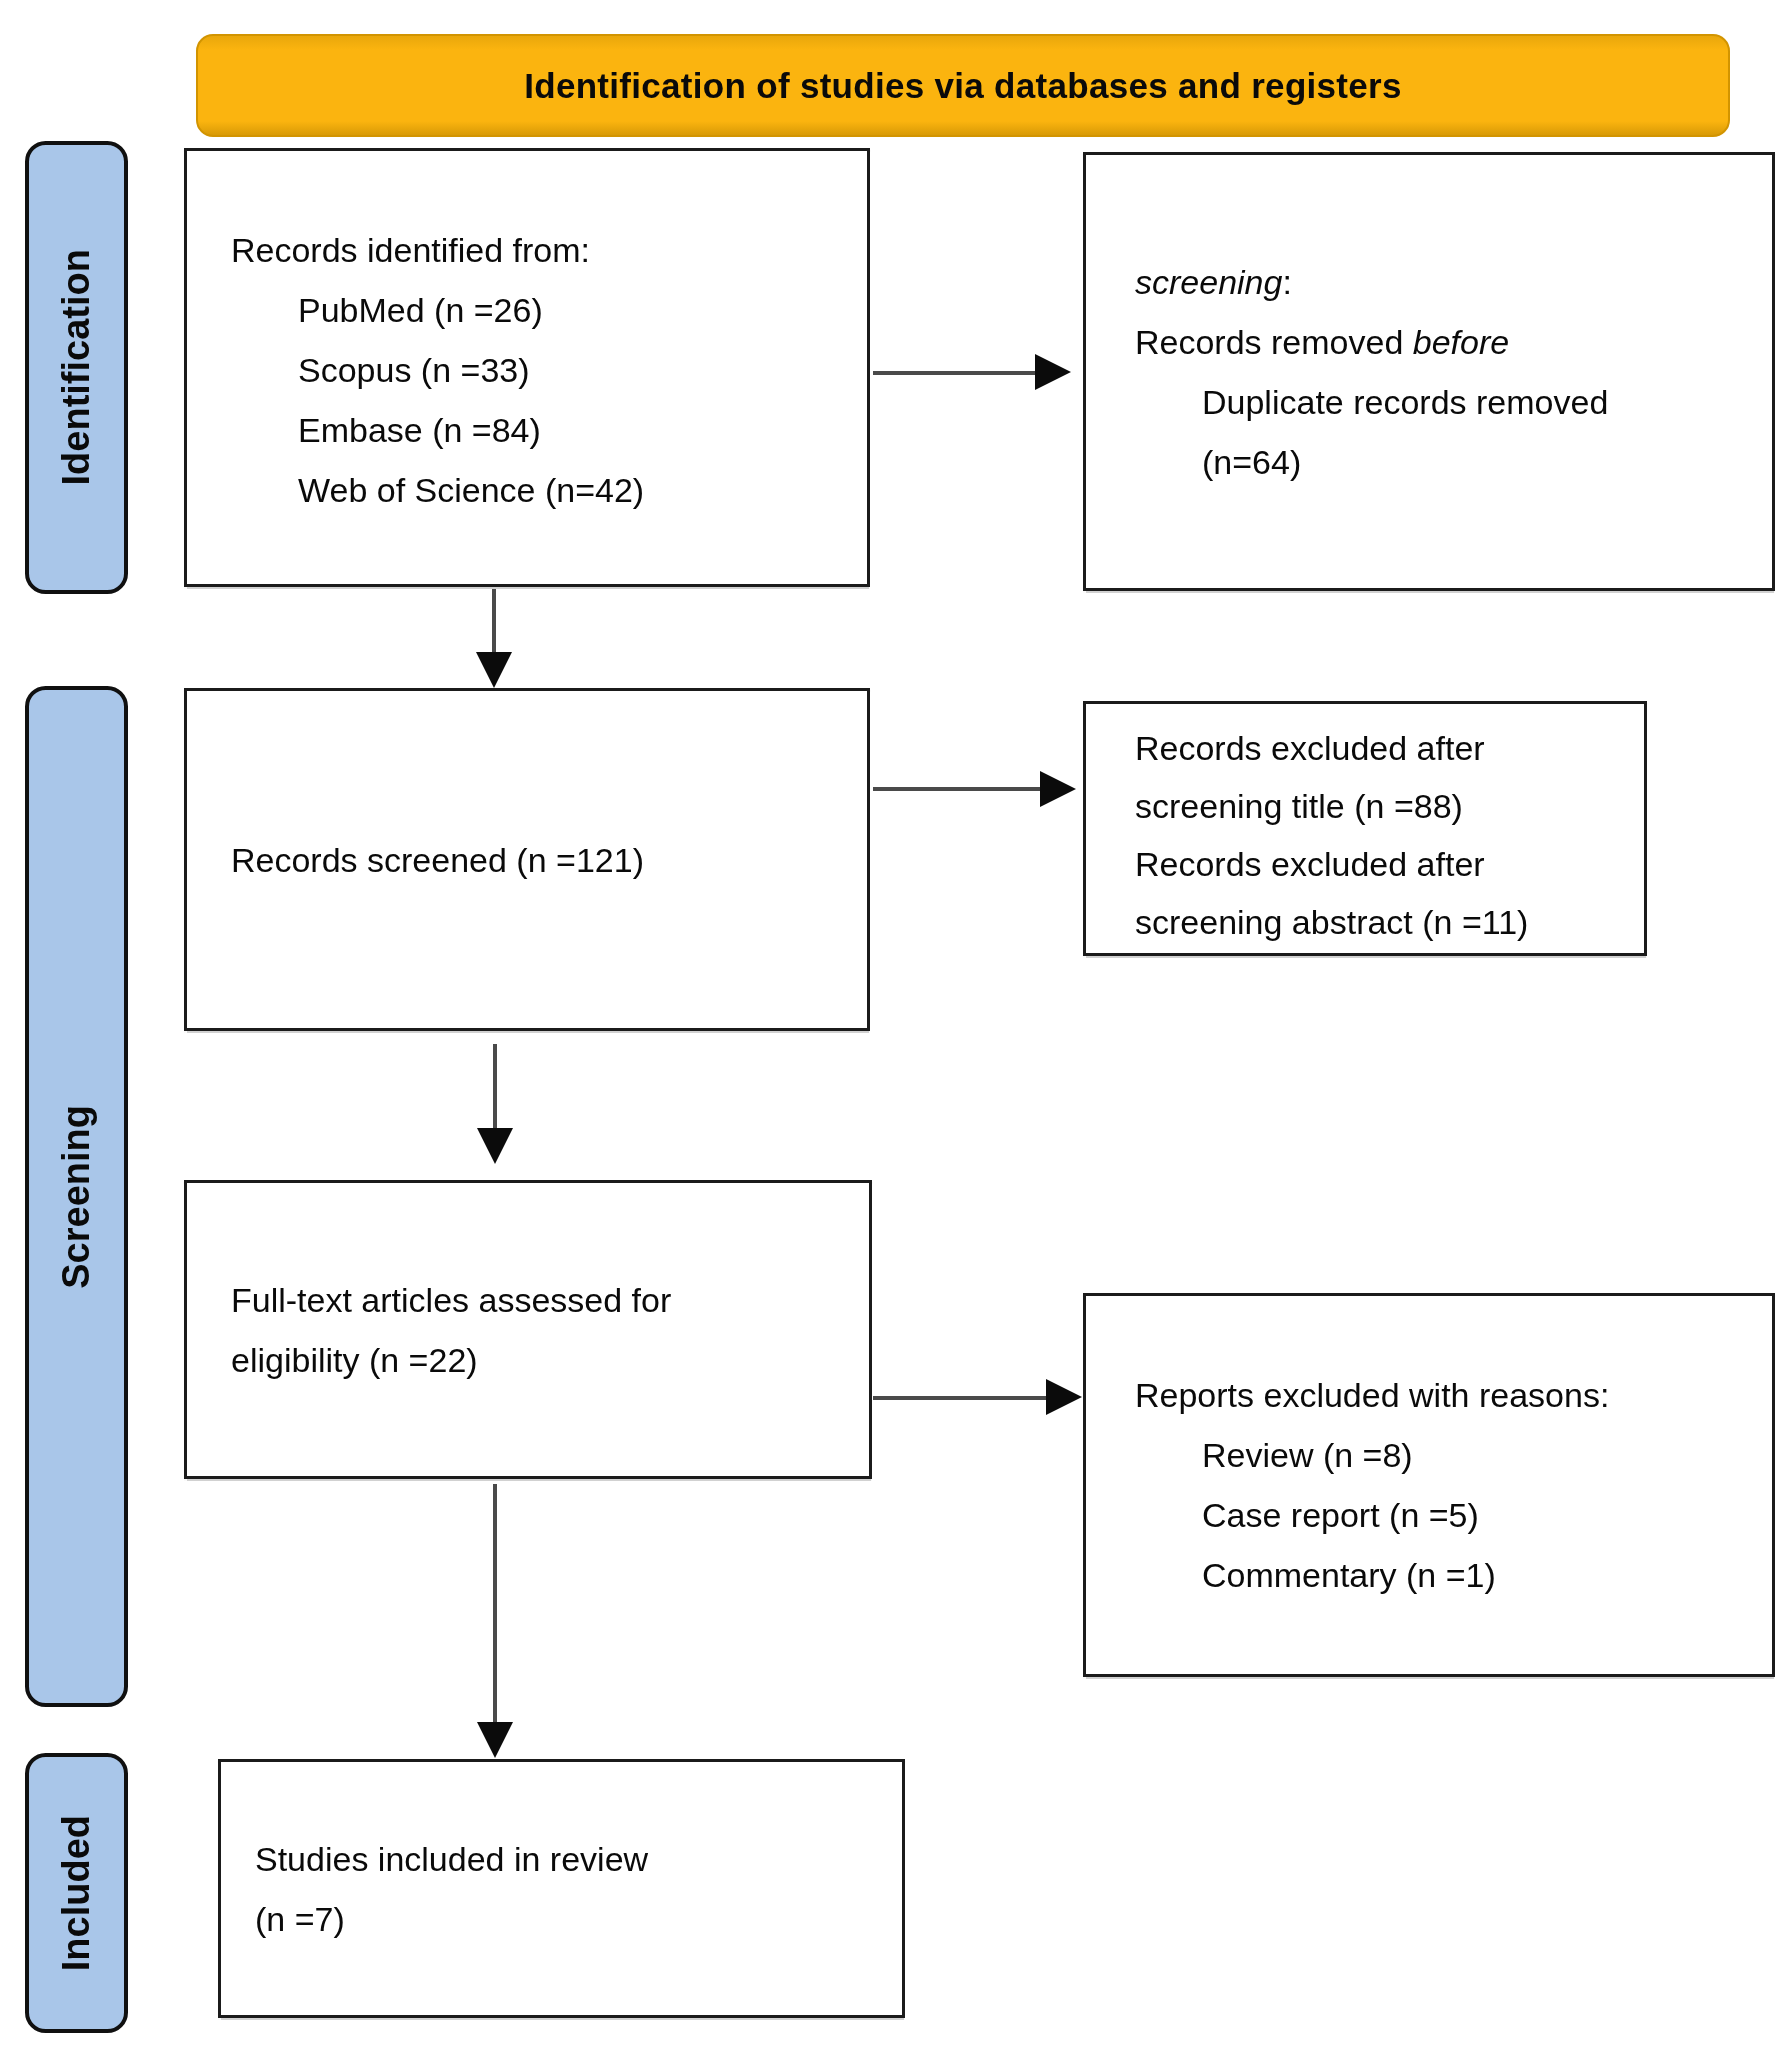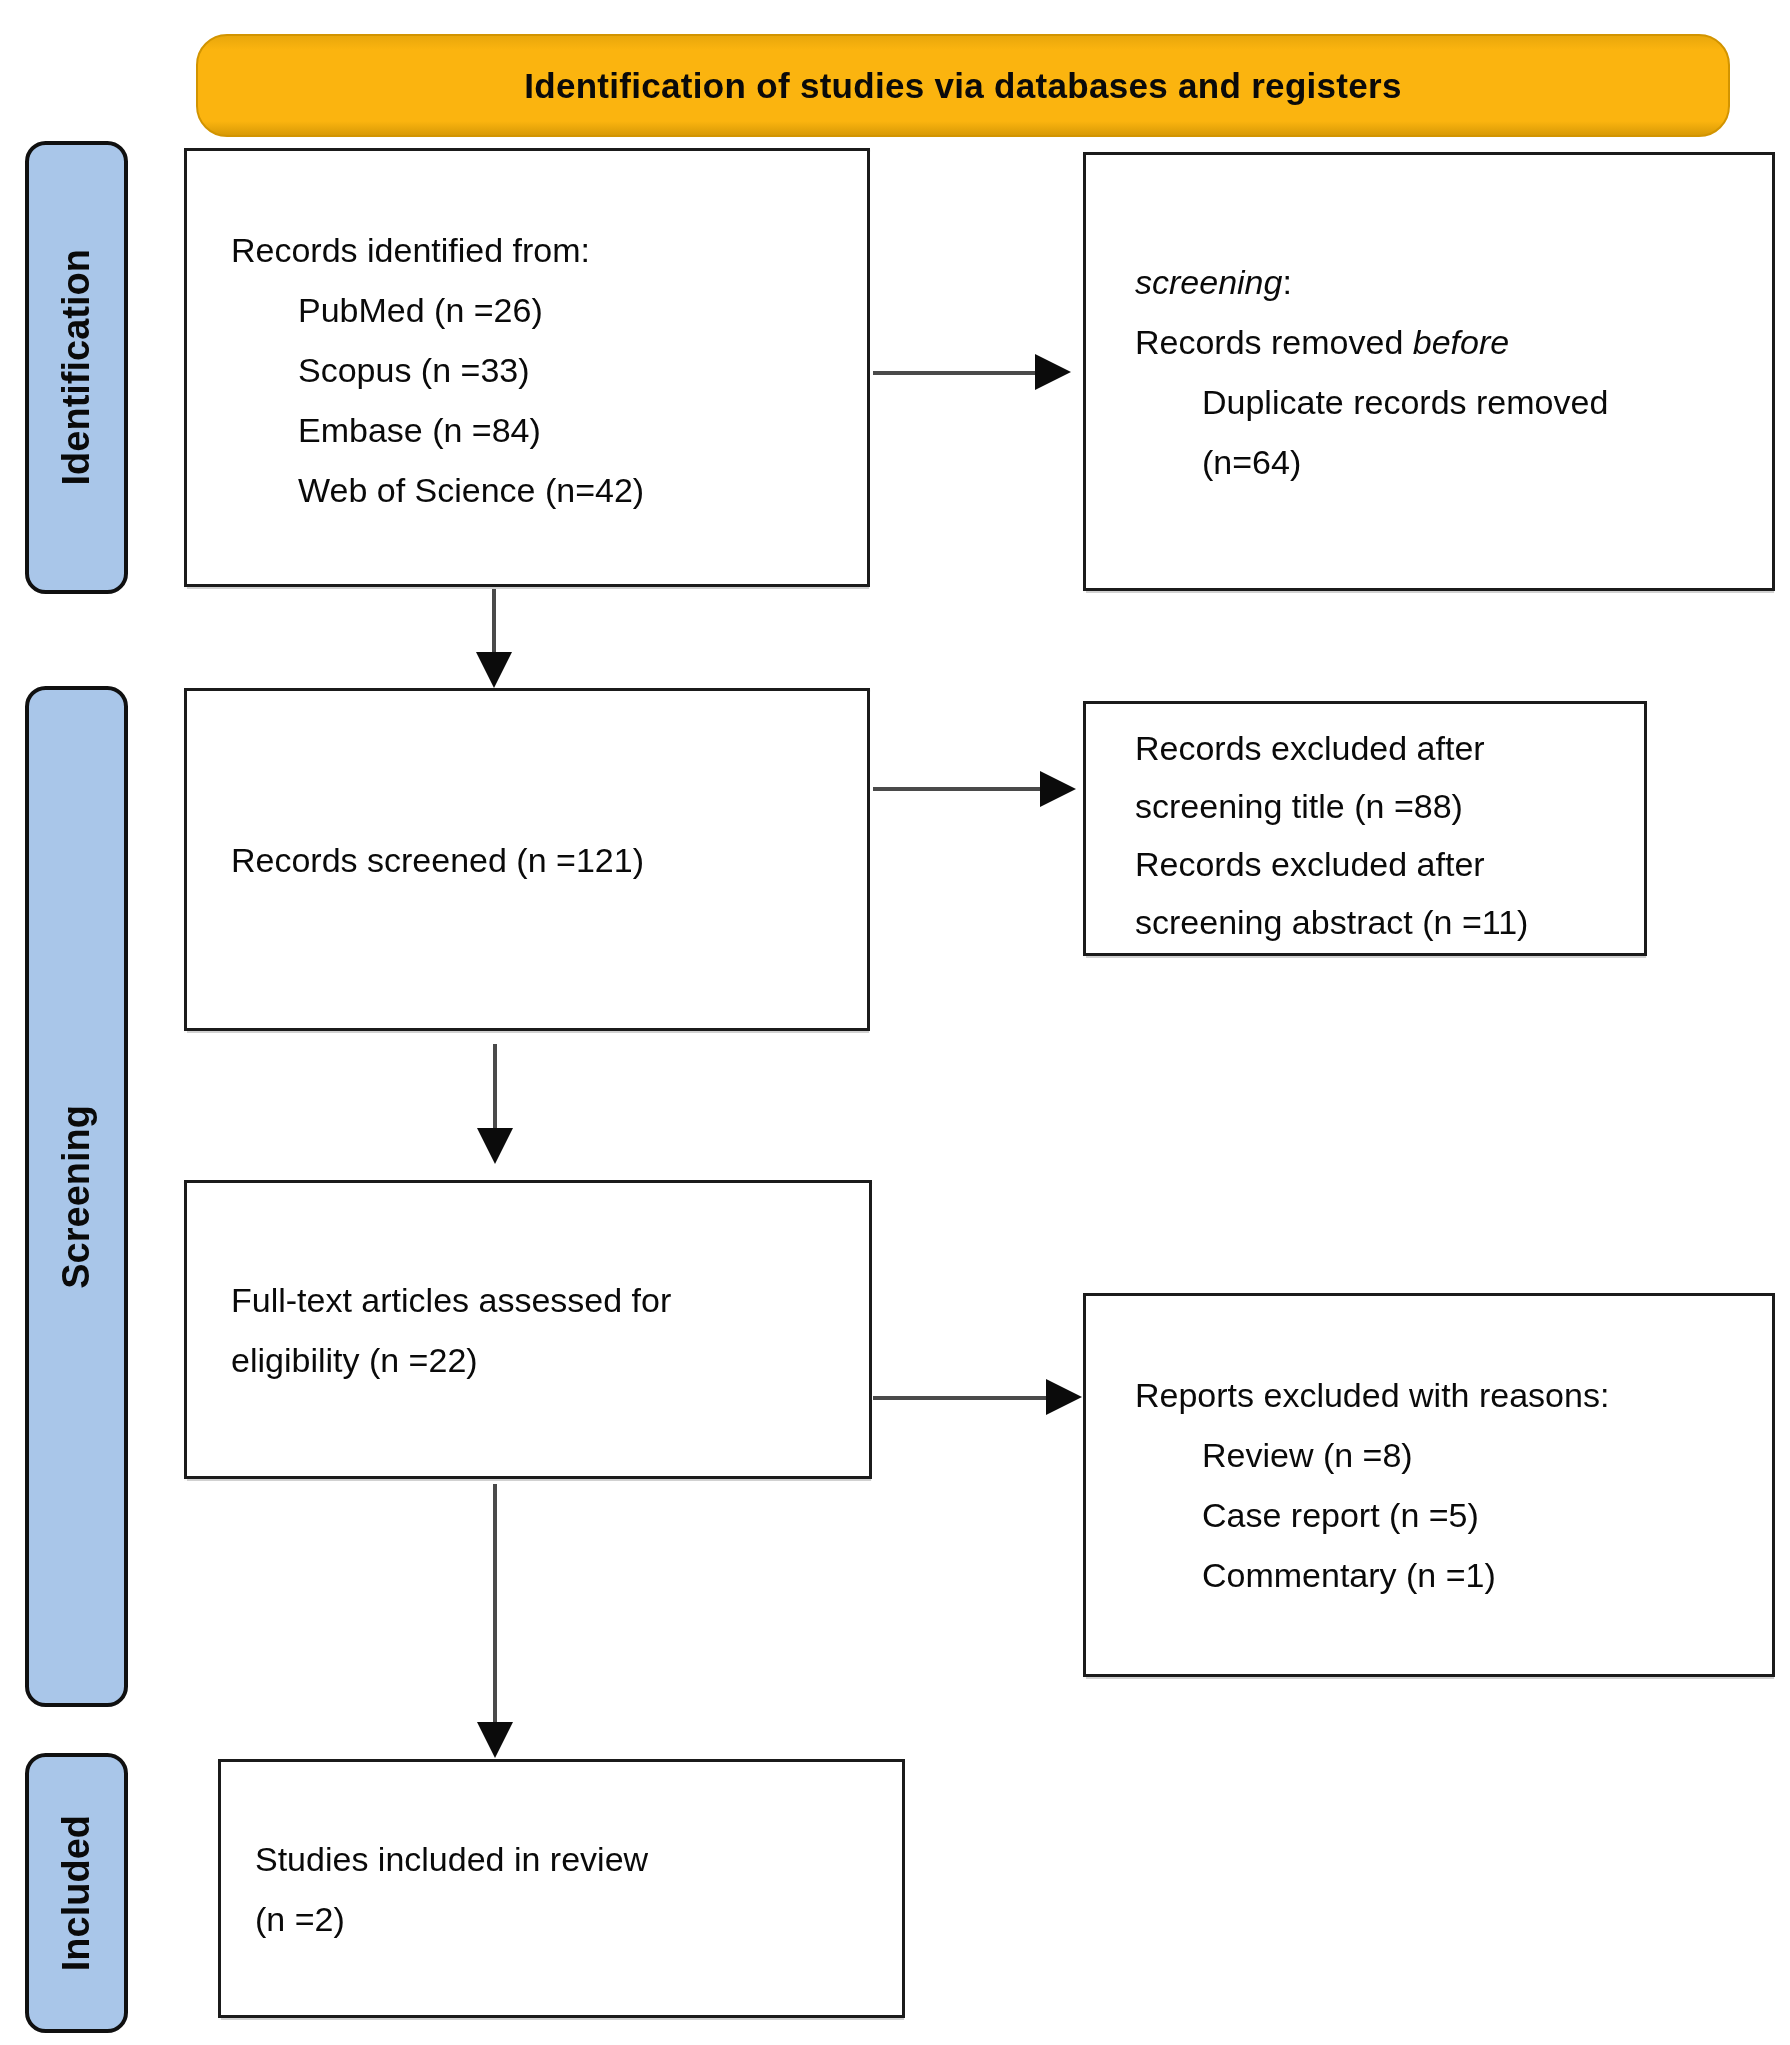--- a/index.html
+++ b/index.html
@@ -25,7 +25,7 @@
     box-sizing: border-box;
     background: linear-gradient(180deg, #e9a70b 0%, var(--banner-bg, #FBB40F) 14%, var(--banner-bg, #FBB40F) 86%, #d89a06 100%);
     border: 2.7px solid var(--banner-border, #D29400);
-    border-radius: 31px;
+    border-radius: 17px;
     display: flex;
     align-items: center;
     justify-content: center;

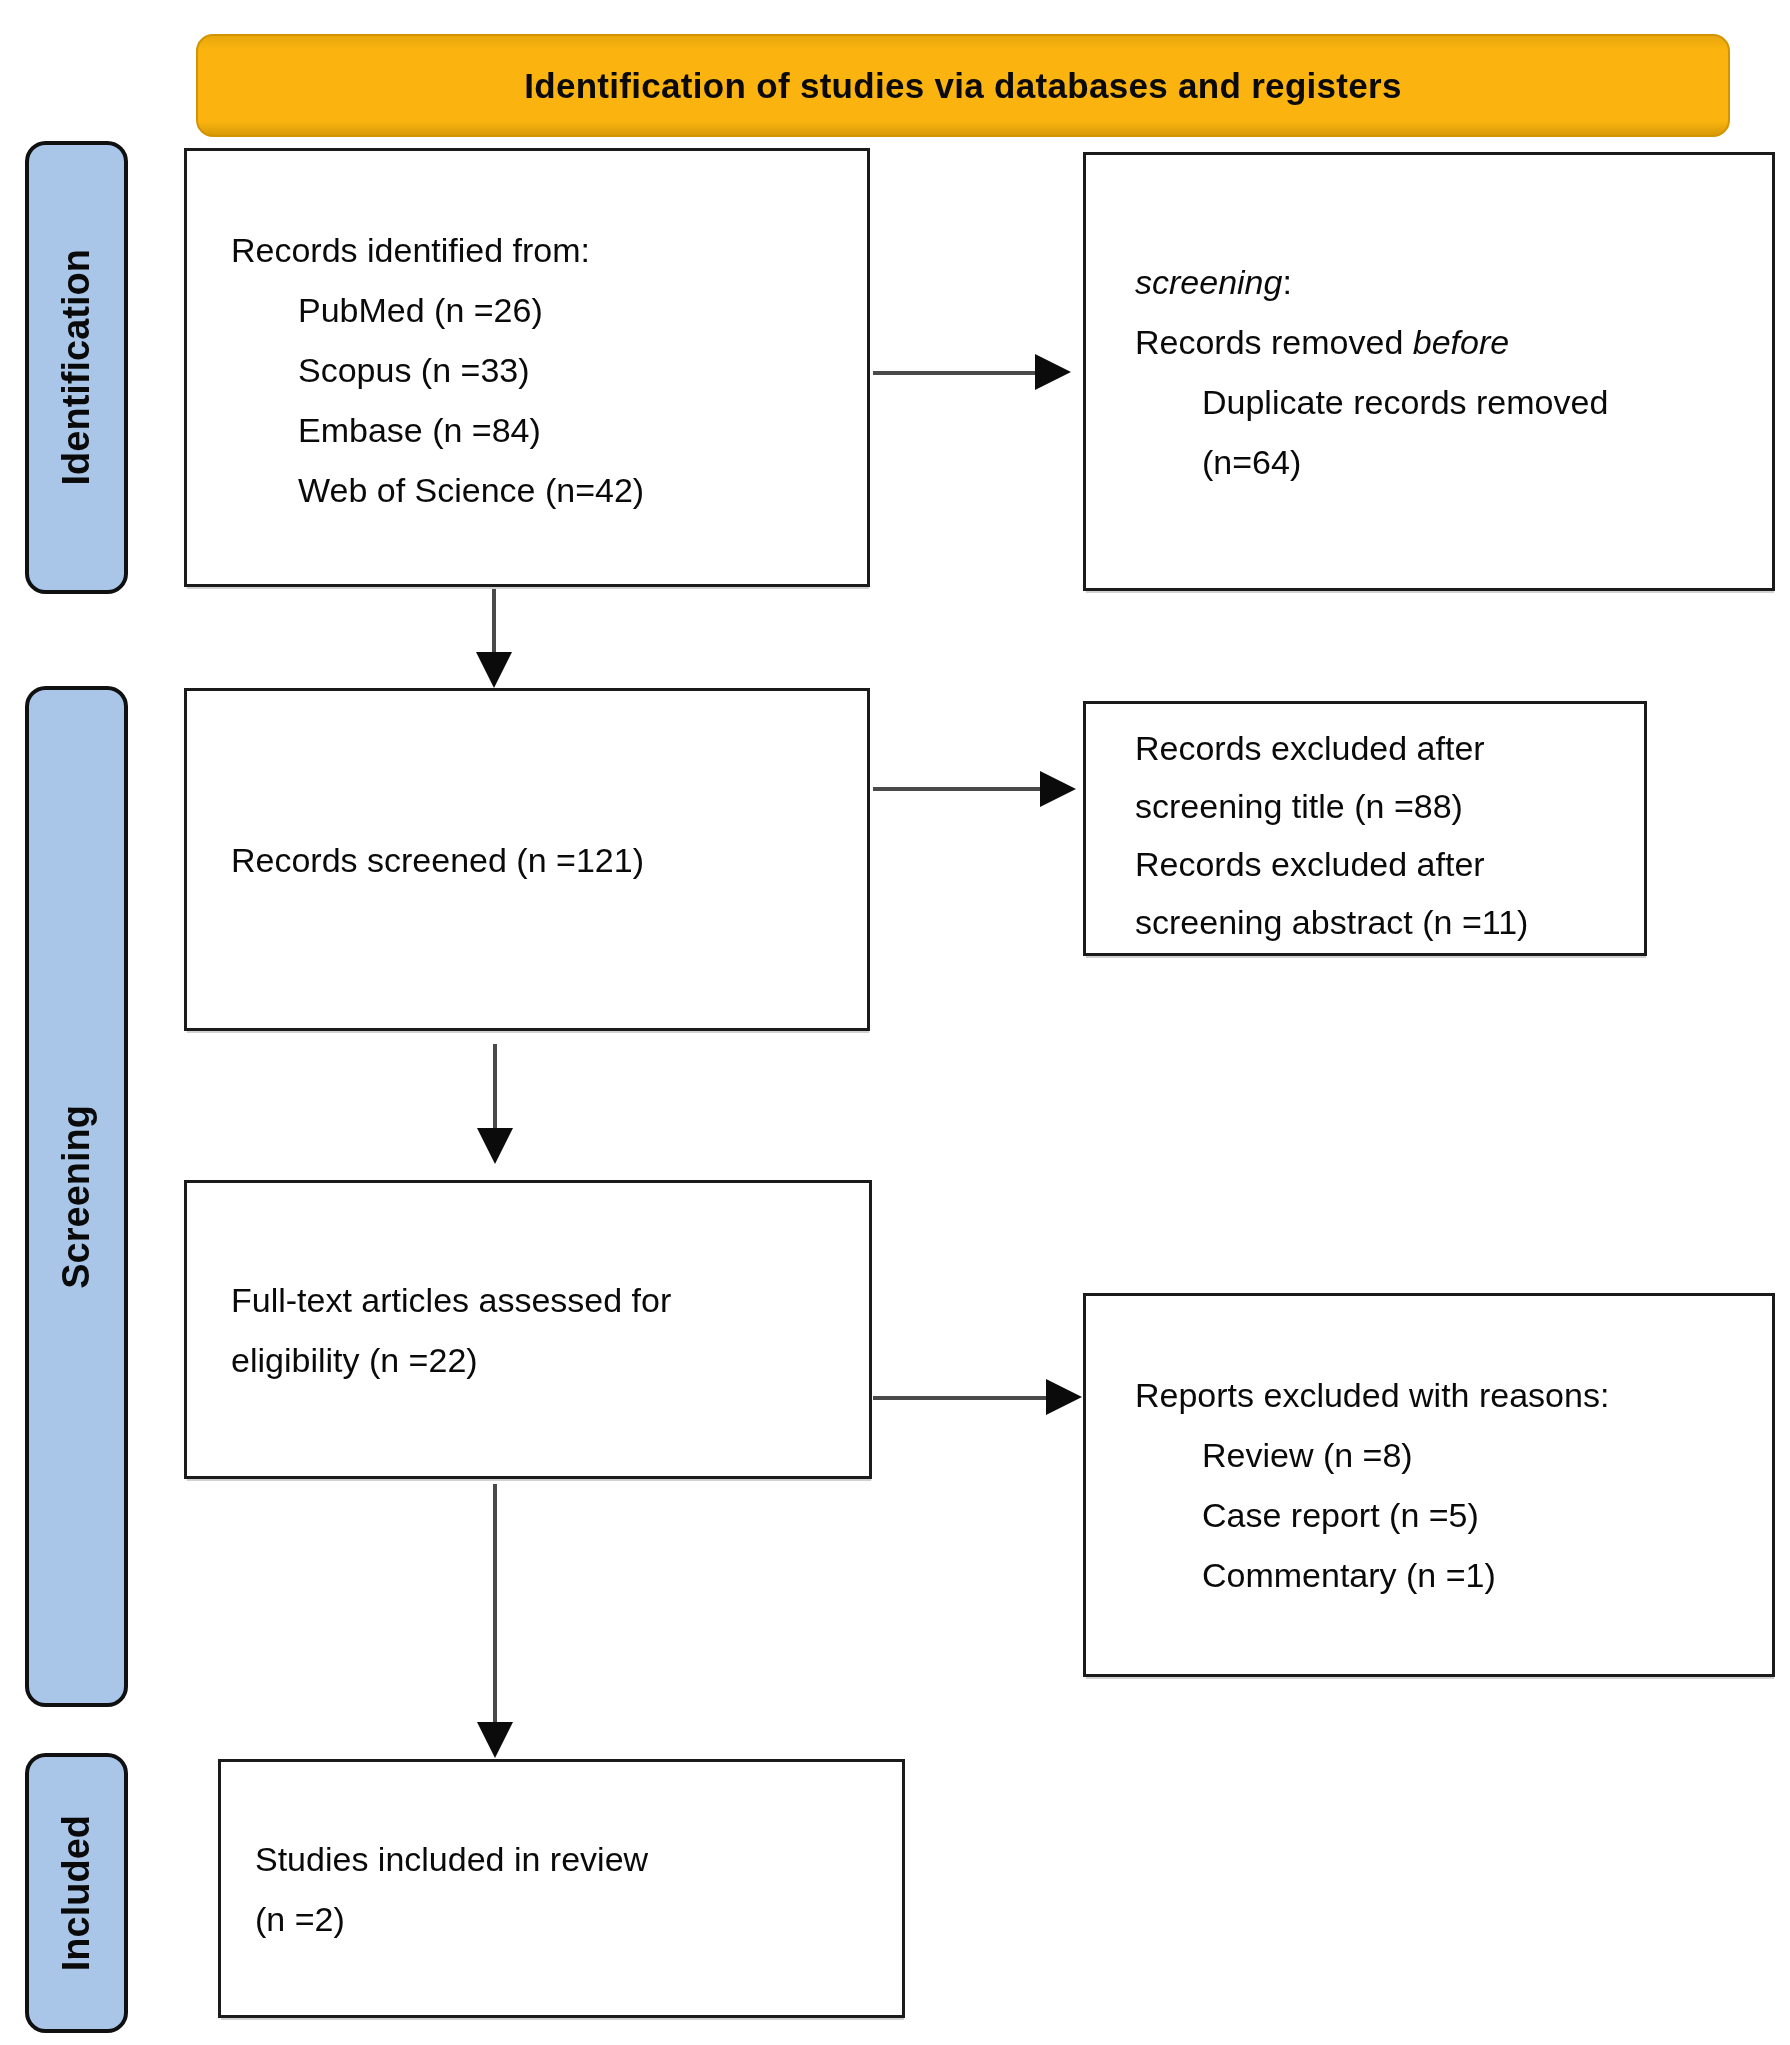--- a/index.html
+++ b/index.html
@@ -180,7 +180,7 @@
   <div class="box centerv" id="box-studies-included">
     <div>
       <div class="line">Studies included in review</div>
-      <div class="line">(n =2)</div>
+      <div class="line">(n =7)</div>
     </div>
   </div>
 

